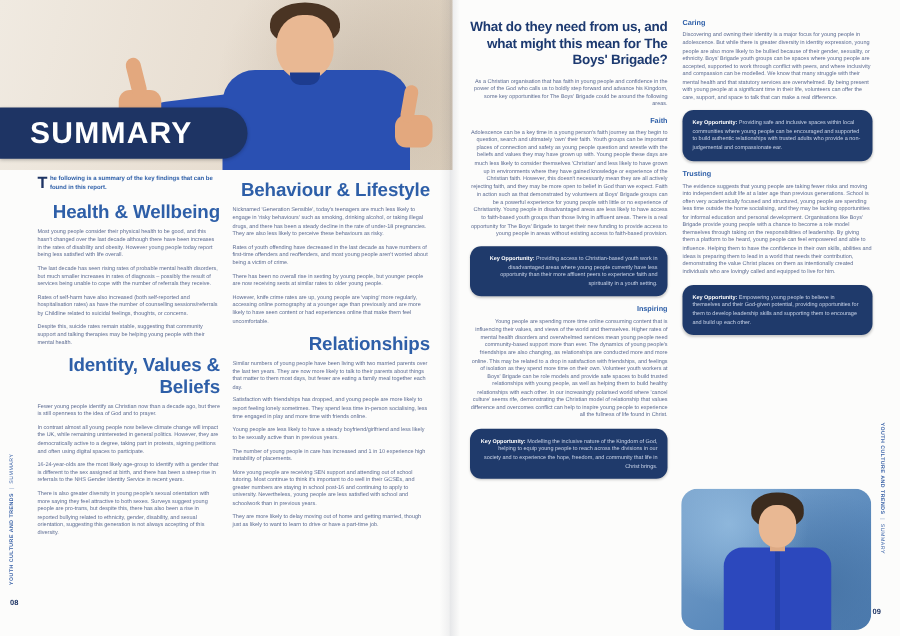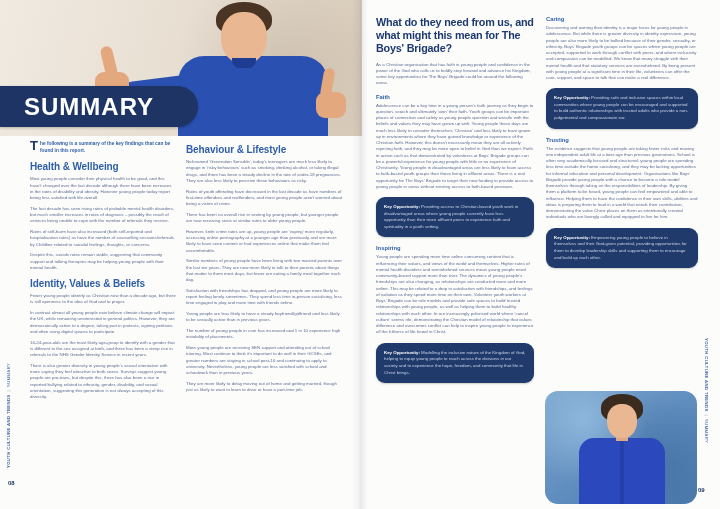--- a/index.html
+++ b/index.html
@@ -43,7 +43,7 @@
   .intro { font-size:4.8px; line-height:1.5; color:#2e5fa8; font-weight:700; margin-bottom:7px; }
   .dropcap { float:left; font-size:13px; line-height:10px; font-weight:800; color:#1e3464; margin:1px 2px 0 0; }
 
-  .colR1 { position:absolute; left:376px; top:16px; width:158px; }
+  .colR1 { position:absolute; left:376px; top:16px; width:158px;text-align:right; }
   .colR2 { position:absolute; left:546px; top:16px; width:152px; }
   .rtitle { font-size:10.8px; line-height:1.22; color:#1d3a70; font-weight:800; margin-bottom:6px; letter-spacing:-0.2px; }
 

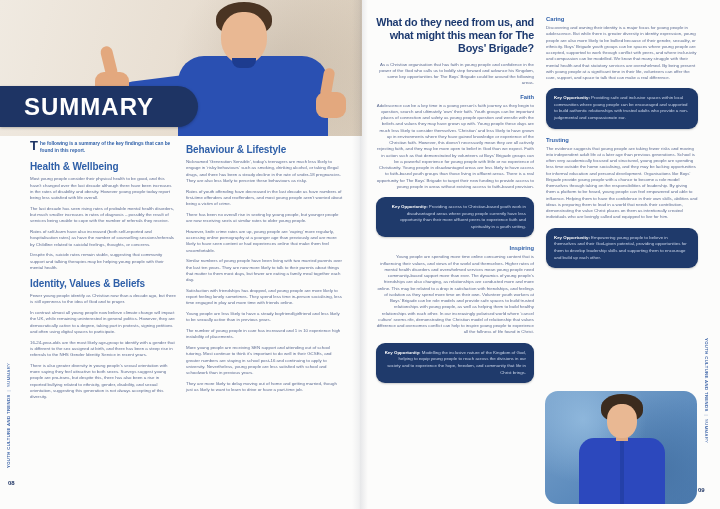--- a/index.html
+++ b/index.html
@@ -34,7 +34,7 @@
 
   
   .bp { font-size:4.4px; line-height:1.42; color:#5d6c92; margin-bottom:4.5px; }
-  h2.sec { font-size:10px; color:#2e5fa8; font-weight:700; margin:7px 0 4px; letter-spacing:-0.1px; }
+  h2.sec { font-size:15px; color:#2e5fa8; font-weight:700; margin:7px 0 4px; letter-spacing:-0.1px;text-align:right; }
   h3.sub { font-size:5.8px; color:#2e5fa8; font-weight:700; margin:7px 0 3px; }
 
   .colL1 { position:absolute; left:30px;  top:140px; width:146px; }

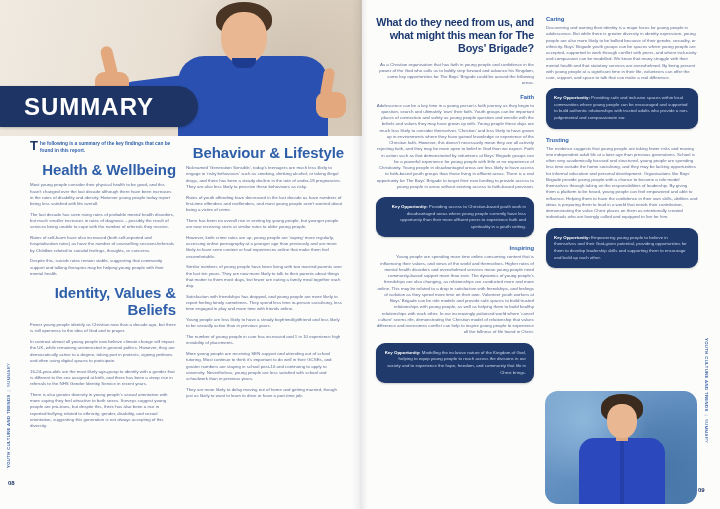--- a/index.html
+++ b/index.html
@@ -117,6 +117,7 @@
     <p class="bp">Rates of youth offending have decreased in the last decade as have numbers of first-time offenders and reoffenders, and most young people aren't worried about being a victim of crime.</p>
     <p class="bp">There has been no overall rise in sexting by young people, but younger people are now receiving sexts at similar rates to older young people.</p>
     <p class="bp">However, knife crime rates are up, young people are 'vaping' more regularly, accessing online pornography at a younger age than previously and are more likely to have seen content or had experiences online that make them feel uncomfortable.</p>
+    <h2 class="sec">Relationships</h2>
     <p class="bp">Similar numbers of young people have been living with two married parents over the last ten years. They are now more likely to talk to their parents about things that matter to them most days, but fewer are eating a family meal together each day.</p>
     <p class="bp">Satisfaction with friendships has dropped, and young people are more likely to report feeling lonely sometimes. They spend less time in-person socialising, less time engaged in play and more time with friends online.</p>
     <p class="bp">Young people are less likely to have a steady boyfriend/girlfriend and less likely to be sexually active than in previous years.</p>

